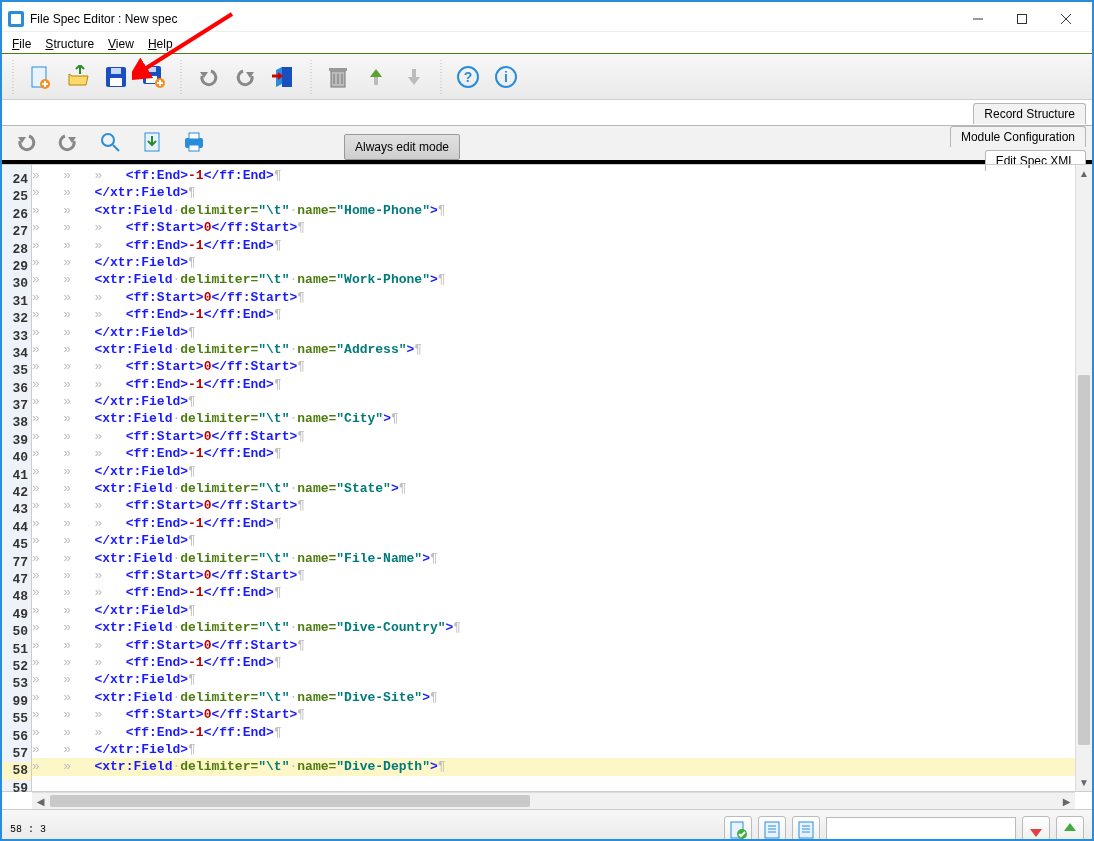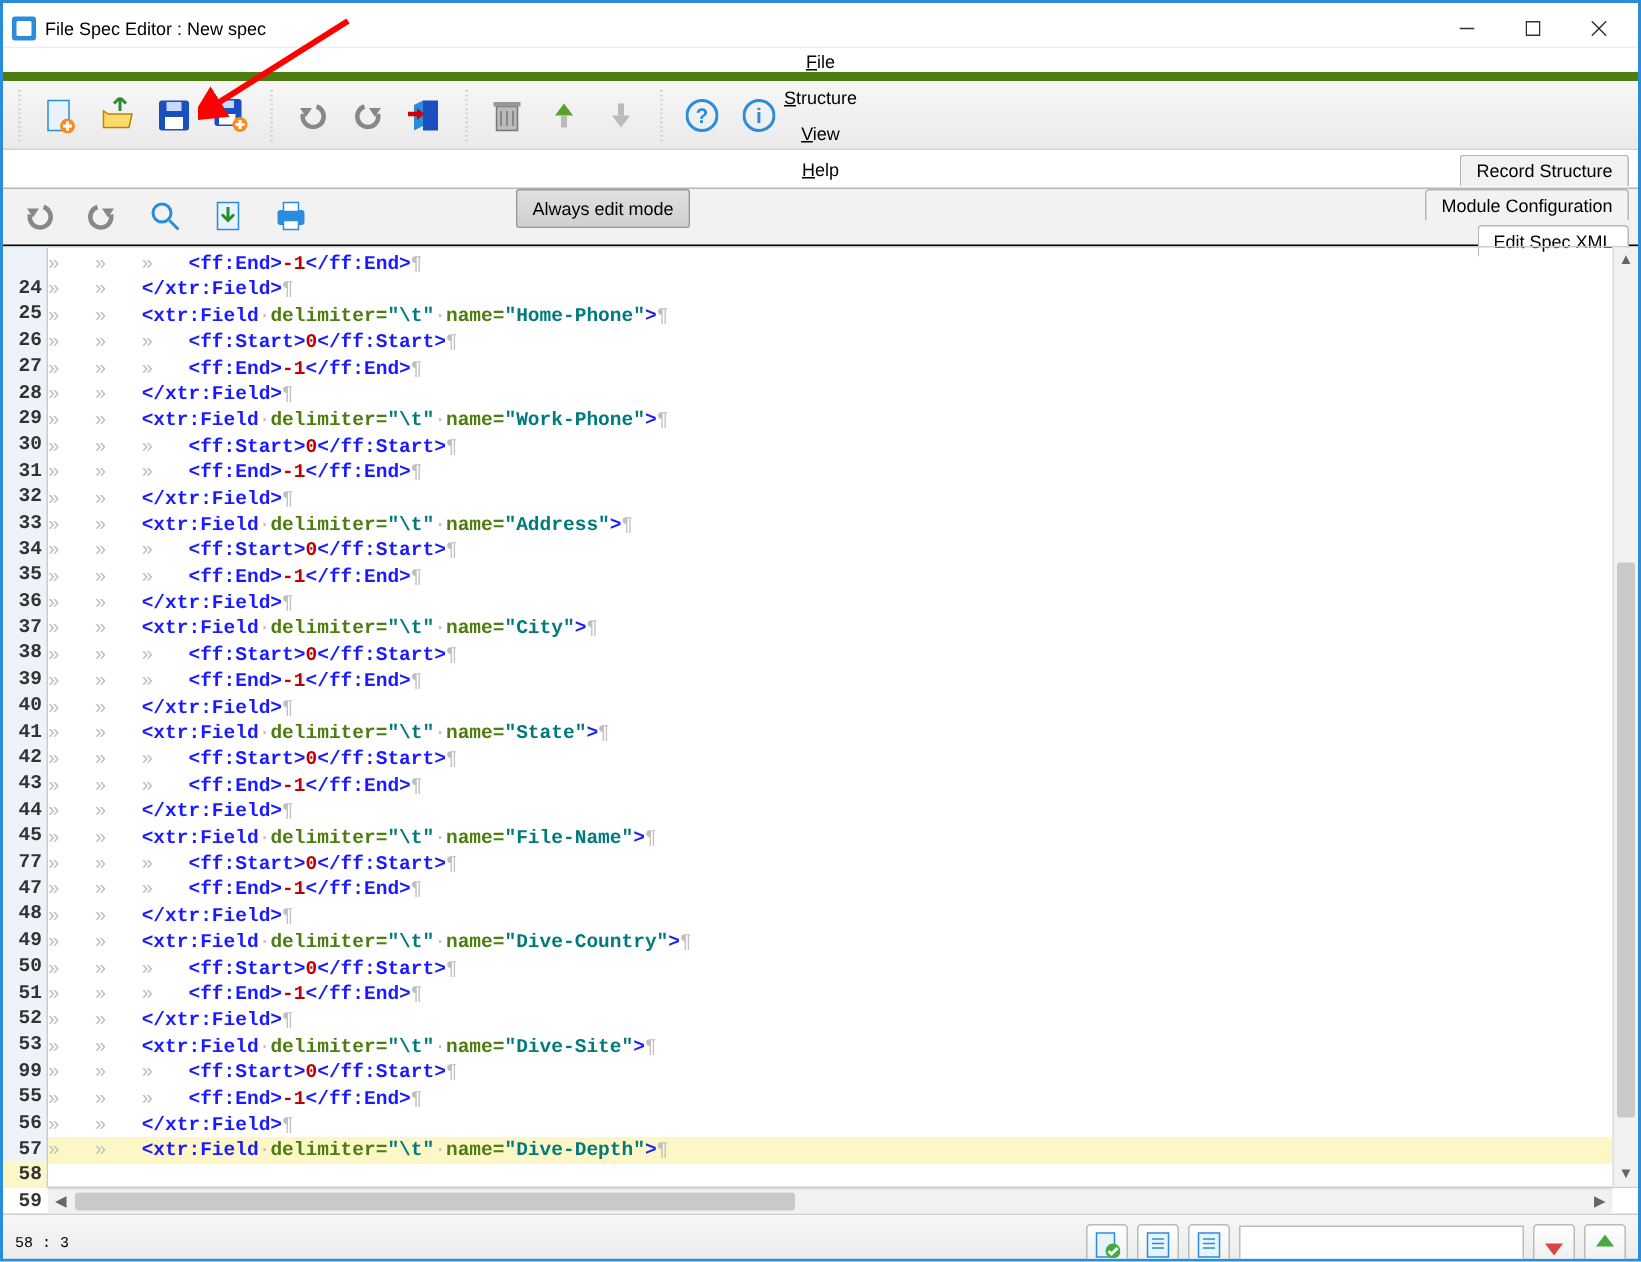--- a/index.html
+++ b/index.html
@@ -43,11 +43,10 @@
   .menubar {
     height: 22px;
     display:flex;
-    align-items:center;
+    align-items:flex-end;
     gap: 6px;
     padding: 0 6px;
-    border-bottom:6px solid #4d7c0f;
-    flex-direction:column;
+    border-bottom:1px solid #4d7c0f;
   }
   .menubar .menu { padding: 2px 4px; }
   .menubar .menu .u { text-decoration: underline; }

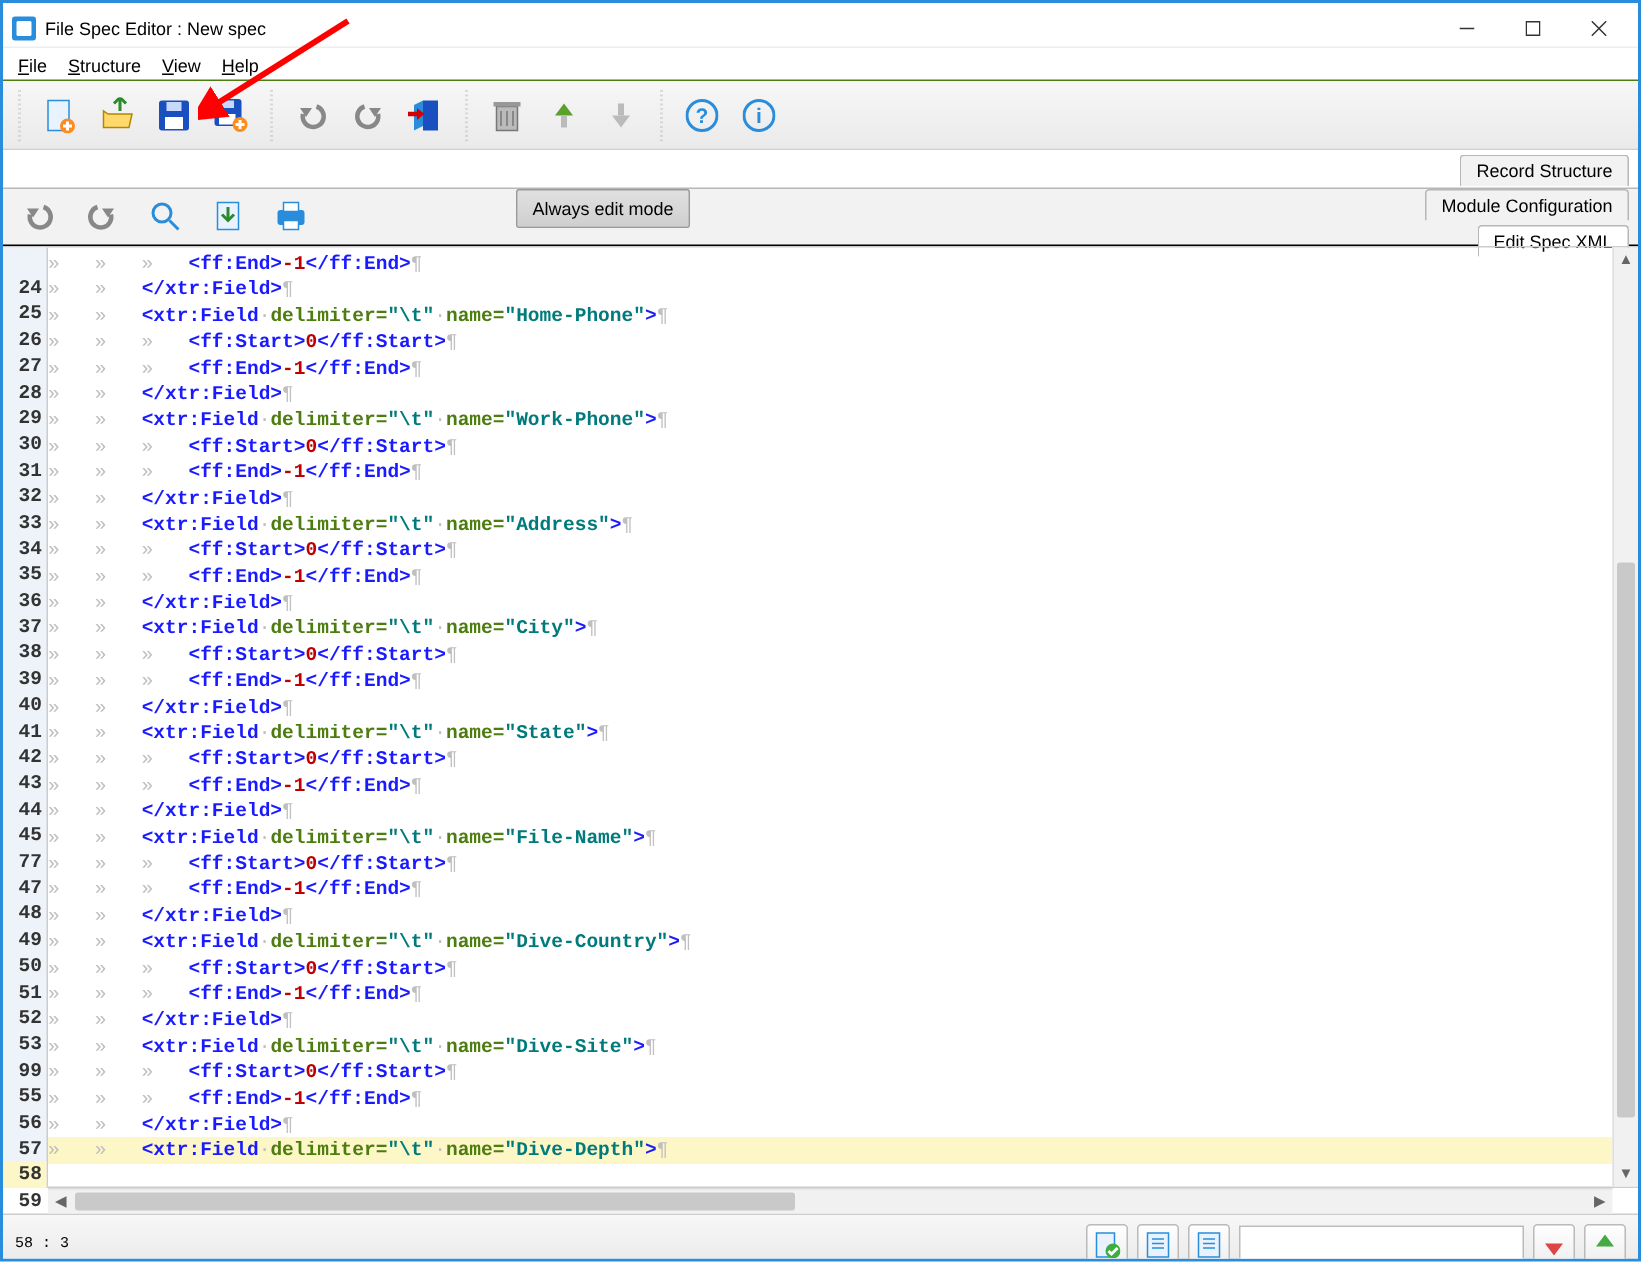--- a/index.html
+++ b/index.html
@@ -103,9 +103,9 @@
   .editbar {
     height: 38px;
     background:#f2f2f2;
-    border-bottom:1px solid #000000;
+    border-bottom:4px solid #000000;
     display:flex;
-    align-items:flex-start;
+    align-items:flex-end;
     gap:6px;
     padding: 0 6px;
   }

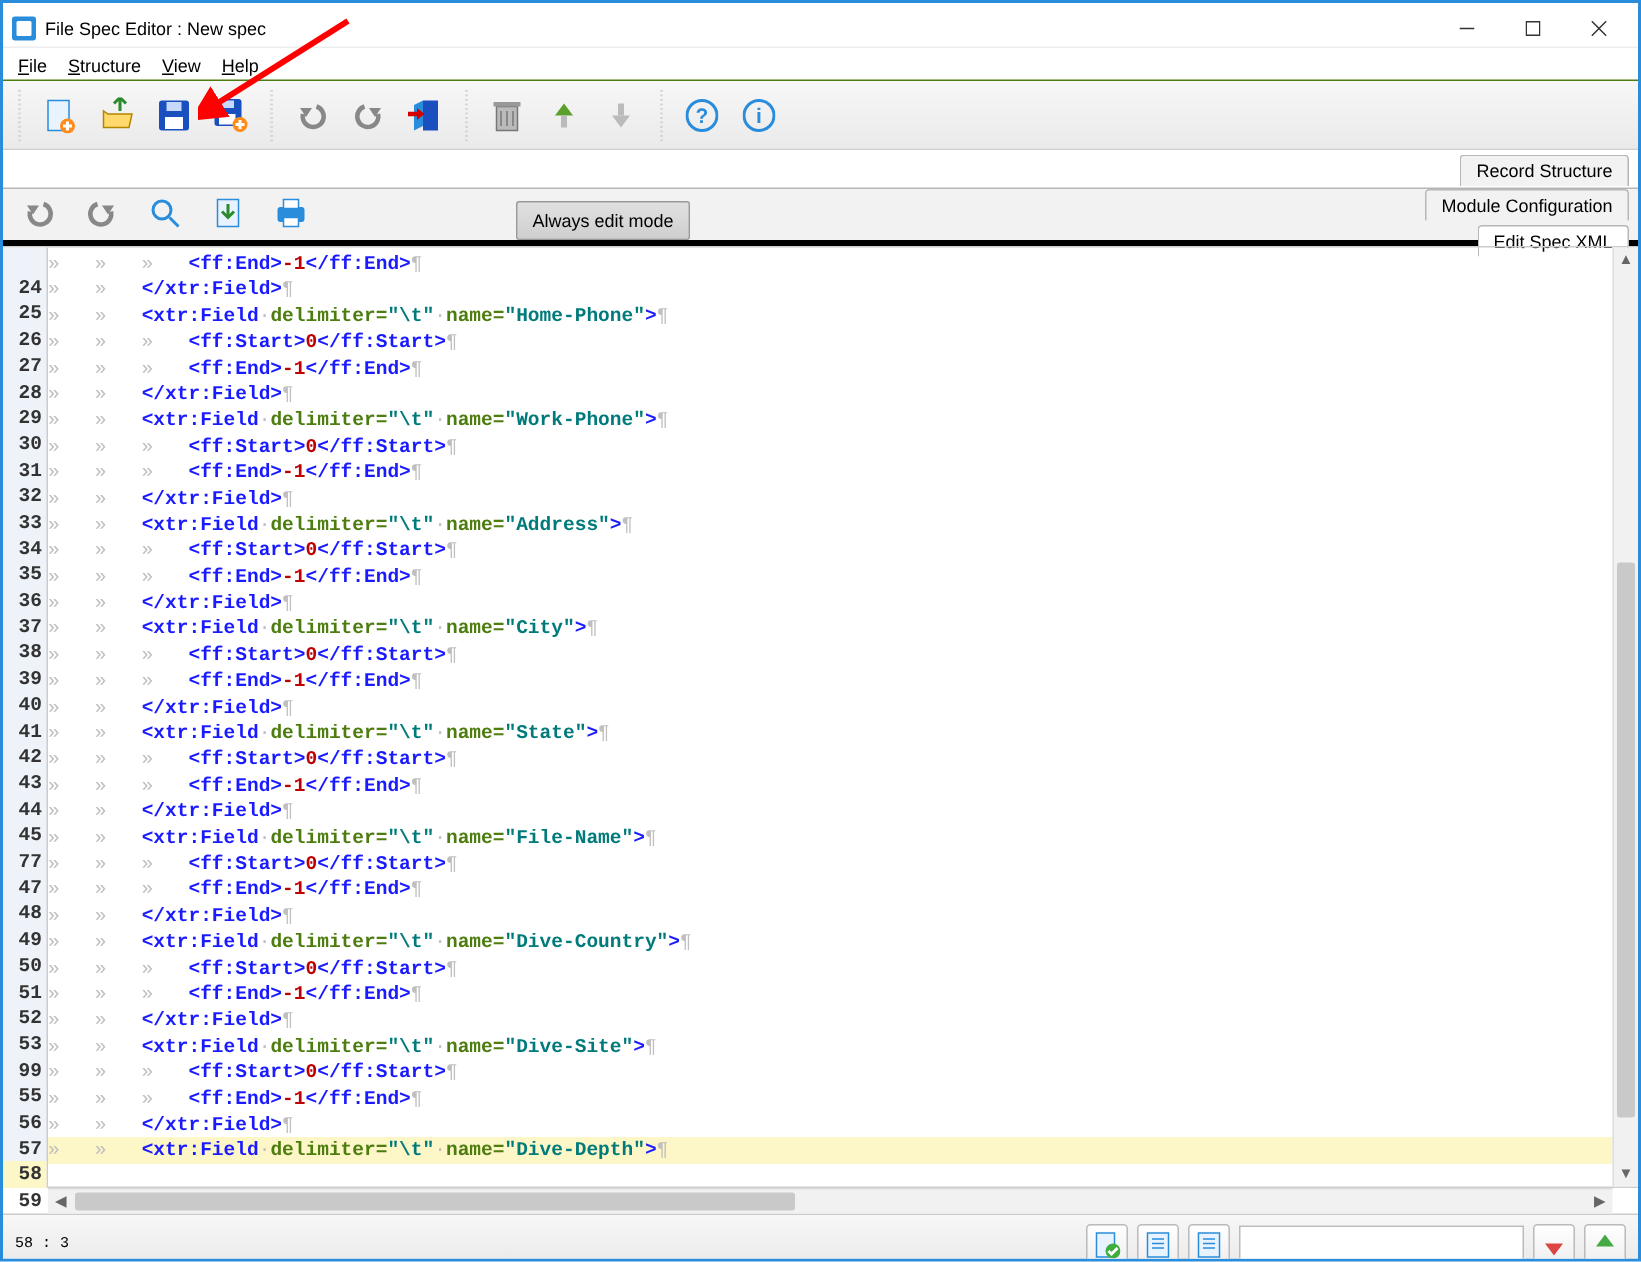--- a/index.html
+++ b/index.html
@@ -133,7 +133,7 @@
     font-weight:bold;
     color:#333;
     text-align:right;
-    padding-top:18px;
+    padding-top:6px;
   }
   .gutter div { height:17.4px; line-height:17.4px; padding-right:3px; }
   .gutter .caret-line { background:#fdf6c7; }

